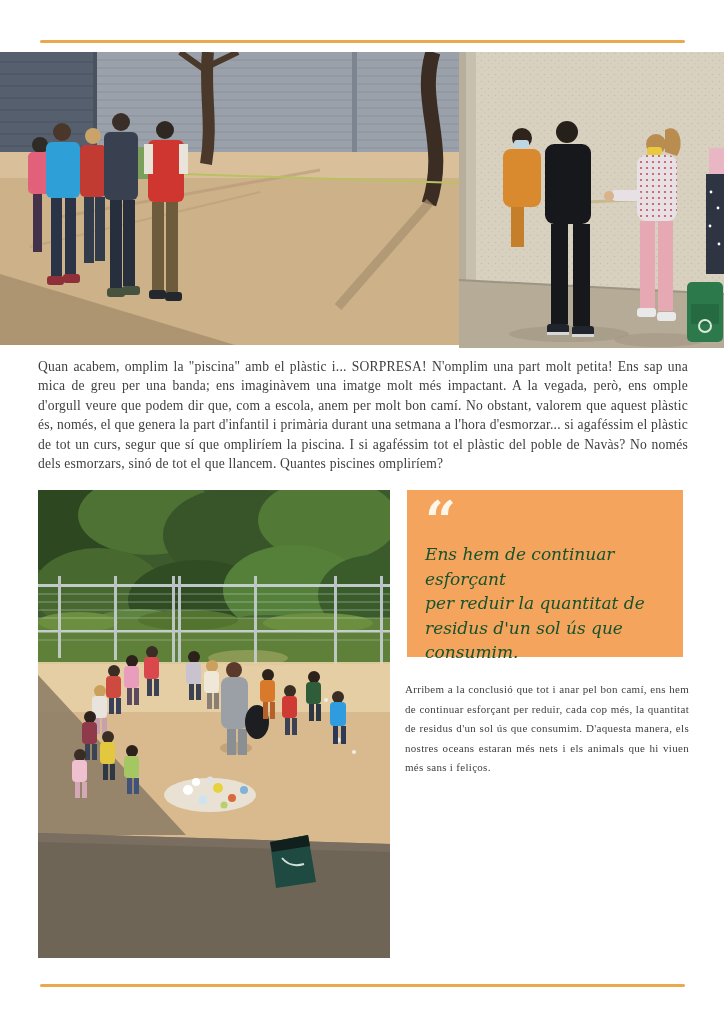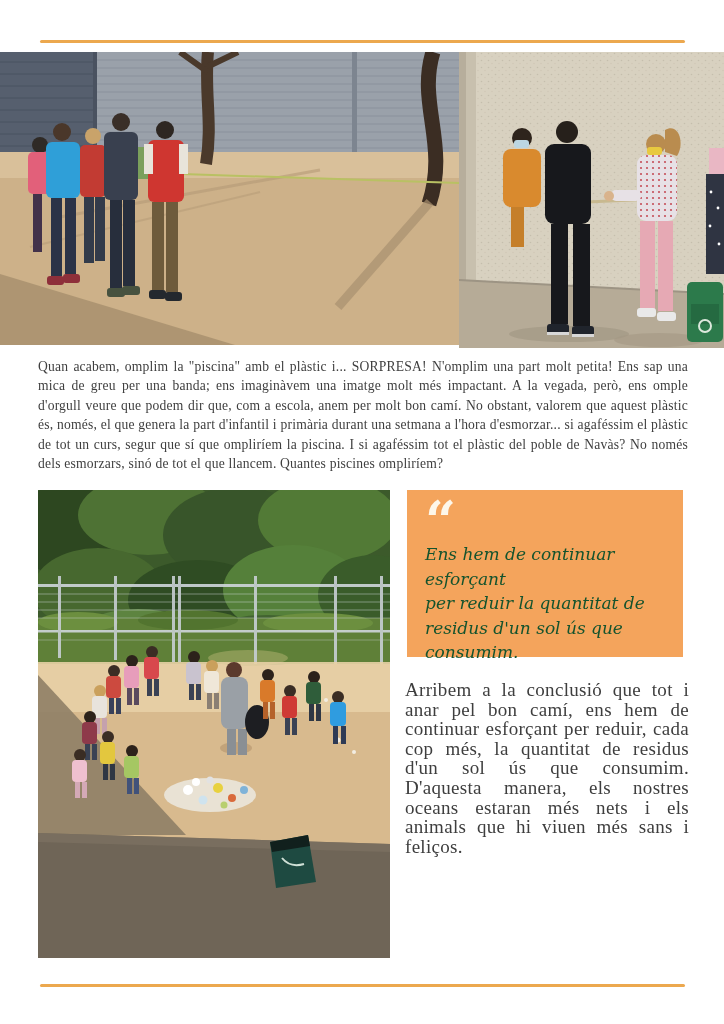--- a/index.html
+++ b/index.html
@@ -22,7 +22,7 @@
   .quote-text{margin:6px 0 0 0;font-family:"DejaVu Serif", serif;font-style:italic;
               font-size:17px;line-height:24.5px;color:#14532d;white-space:pre-line;}
   .conclusion{position:absolute;left:405px;top:680px;width:284px;margin:0;
-              font-size:19px;line-height:19.6px;text-align:justify;color:#3e3e3e;letter-spacing:.3px;}
+              font-size:11px;line-height:19.6px;text-align:justify;color:#3e3e3e;letter-spacing:.3px;}
 </style>
 </head>
 <body>

